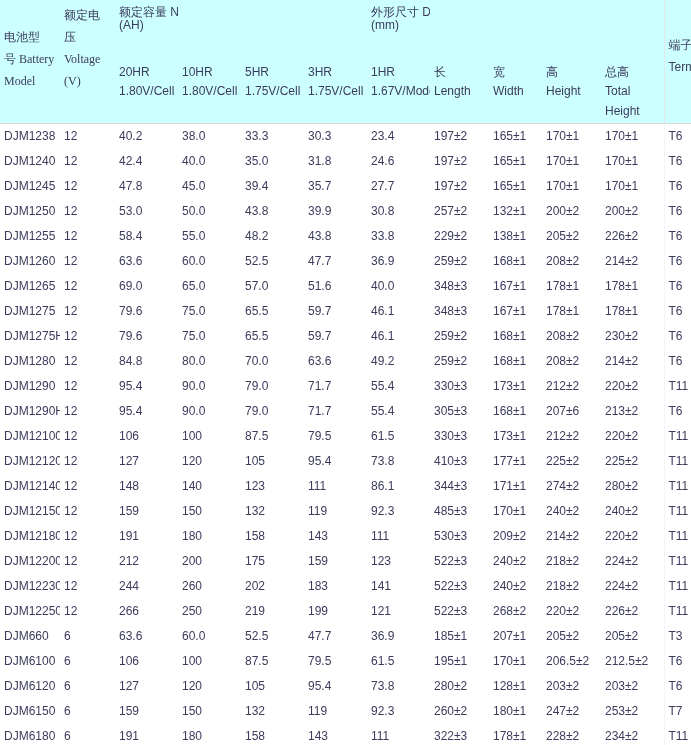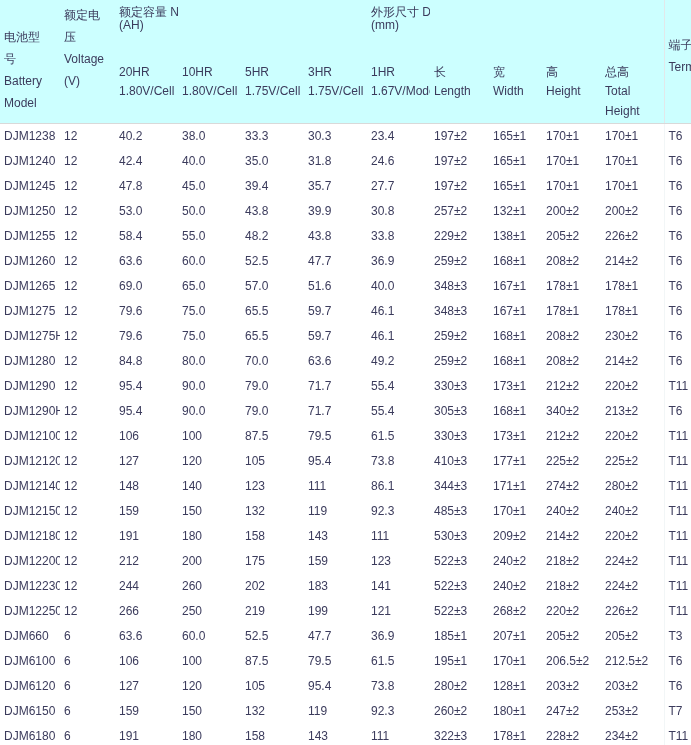--- a/index.html
+++ b/index.html
@@ -42,7 +42,7 @@
   th.th-terminal {
     border-left: 1px solid #e2e8ea;
   }
-  .hdr-line { display: block; }
+  .hdr-line { display: block; font-family: Liberation Serif, serif; }
   .hdr-spacer { display: block; height: 22px; }
   
   .grouped-head {

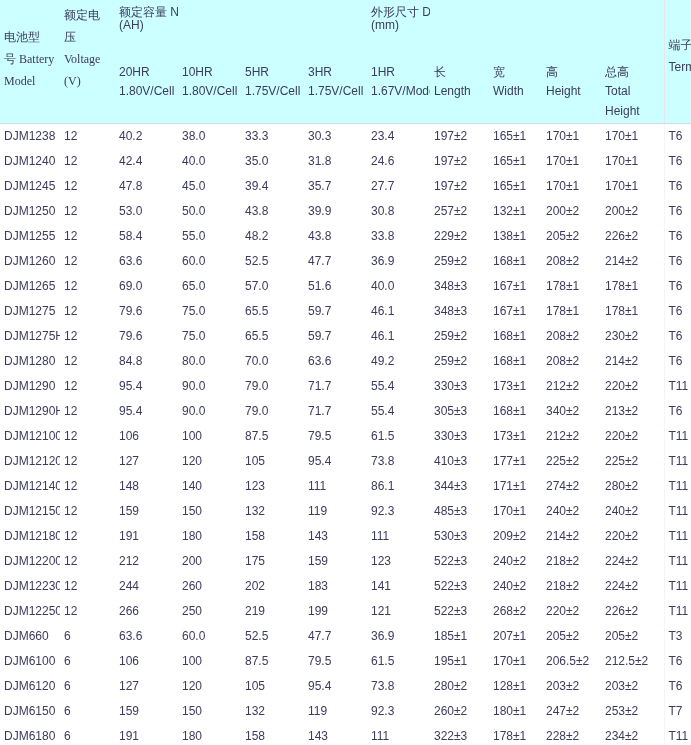--- a/index.html
+++ b/index.html
@@ -371,7 +371,7 @@
         <td>55.4</td>
         <td>305±3</td>
         <td>168±1</td>
-        <td>340±2</td>
+        <td>207±6</td>
         <td>213±2</td>
         <td class="cell-terminal">T6</td>
       </tr>

